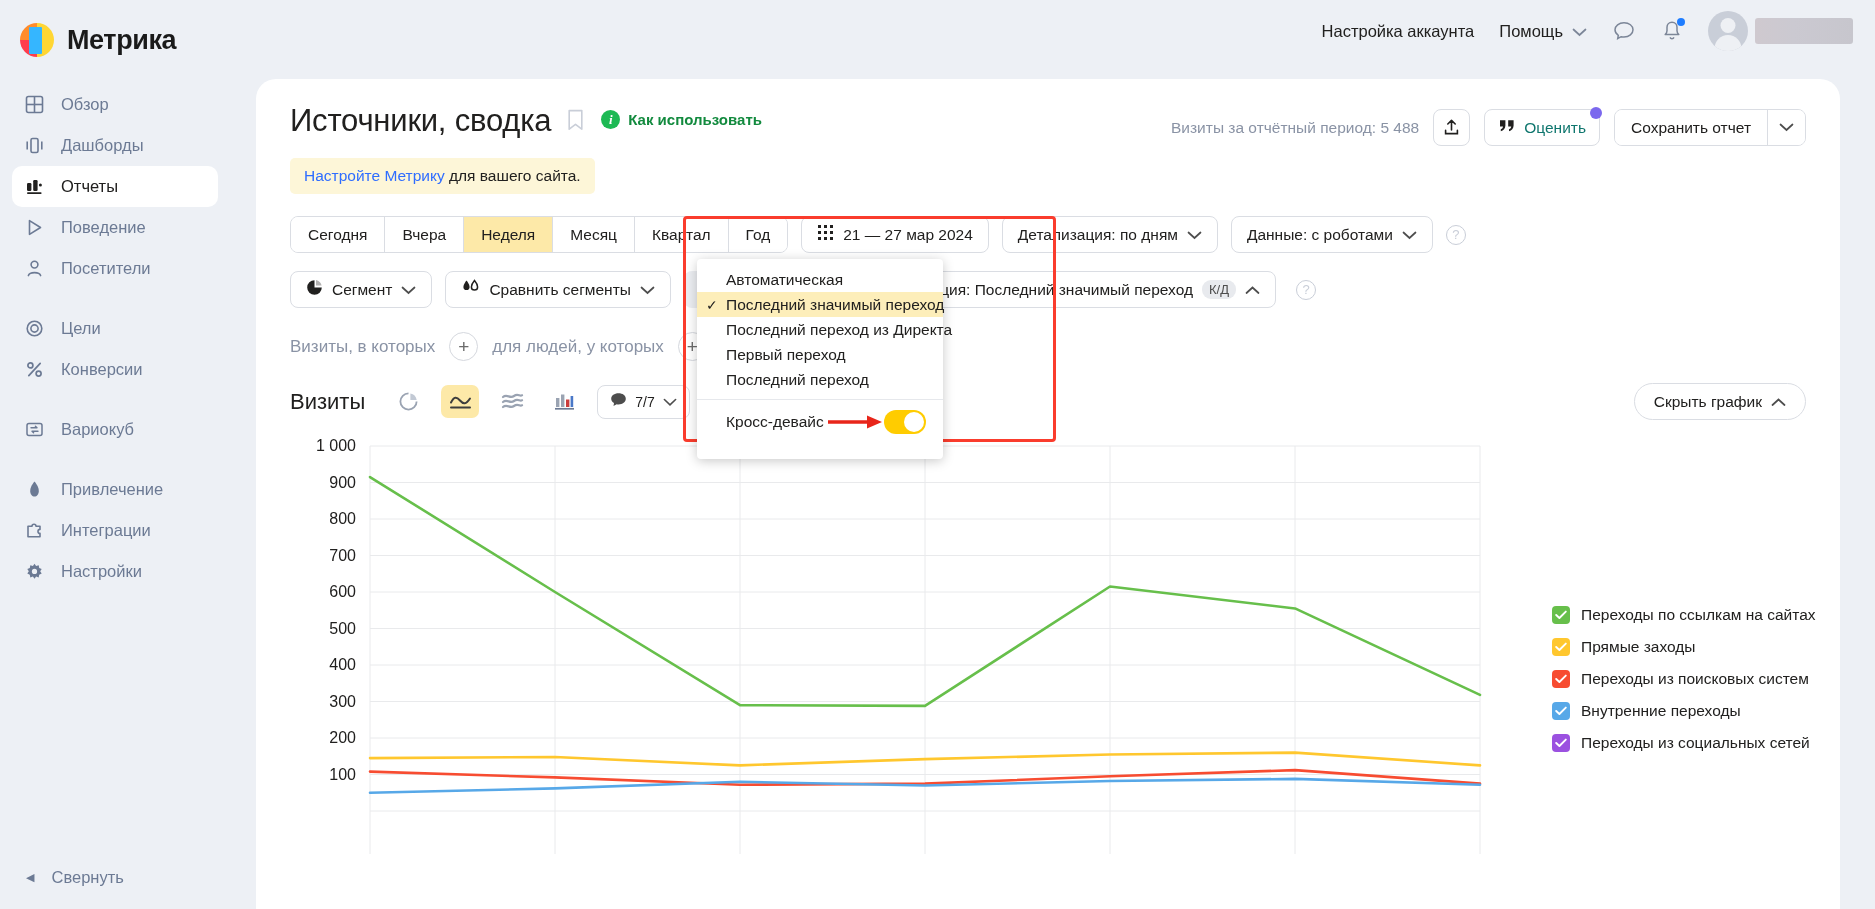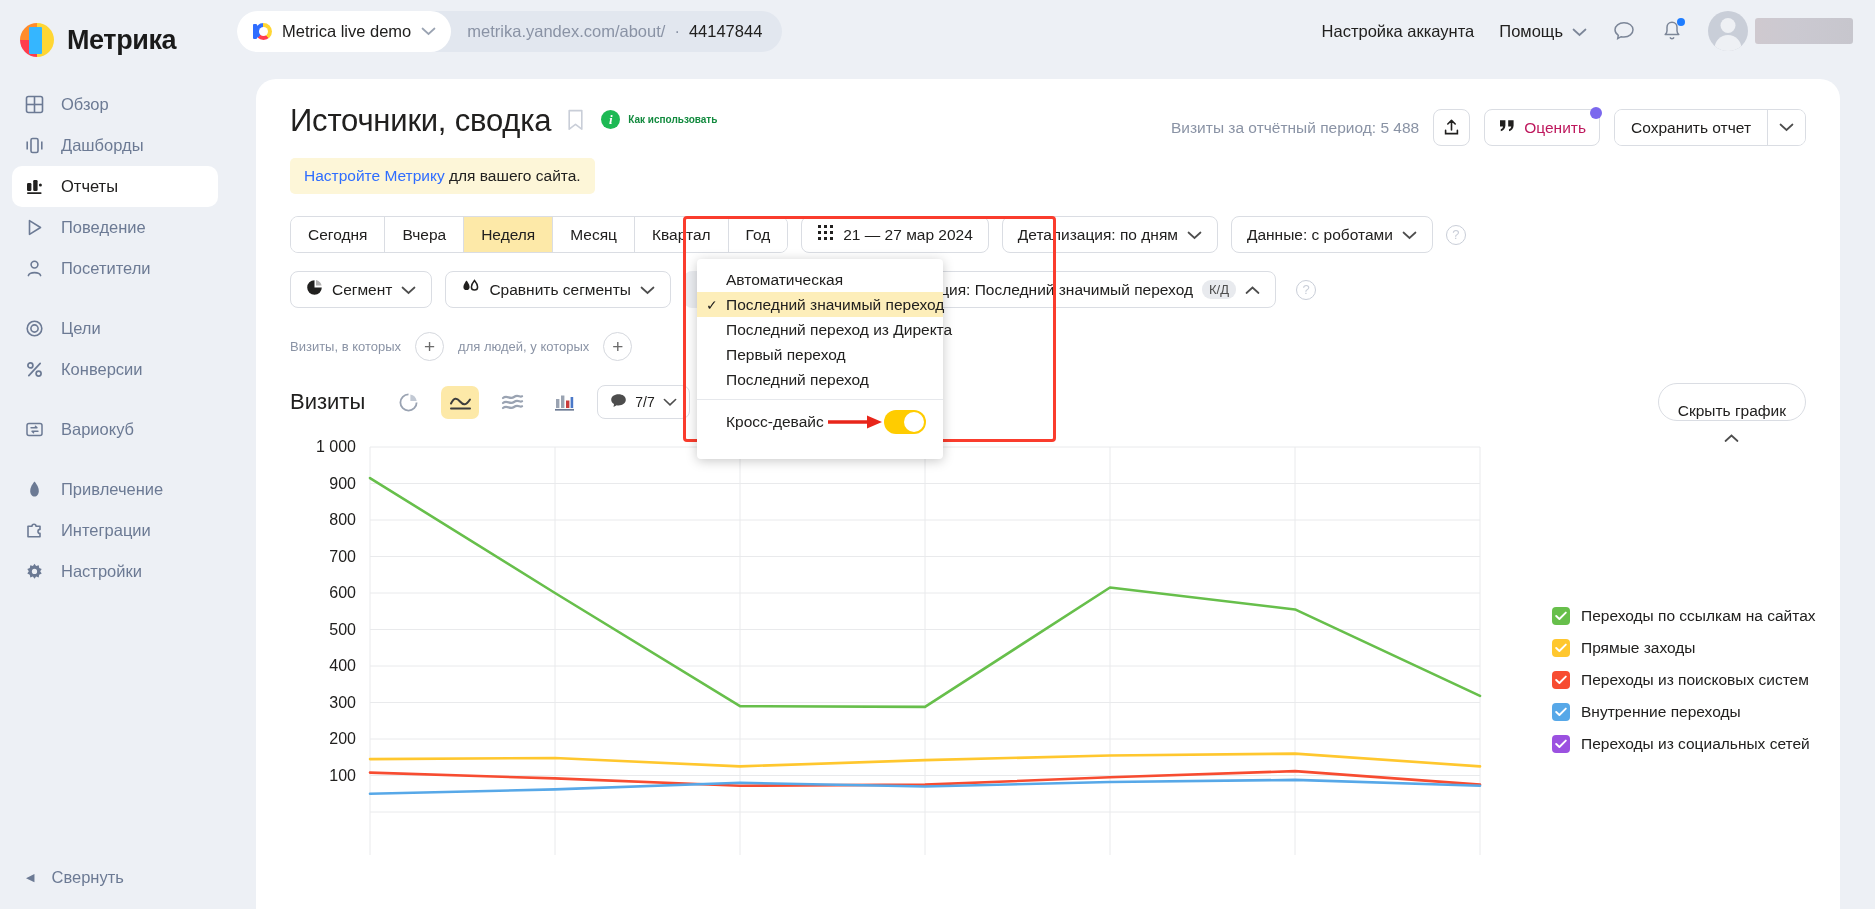--- a/index.html
+++ b/index.html
@@ -302,21 +302,6 @@
   </div>
 
   <div class="topbar">
-    <div class="site-pill">
-      <div class="site-chip">
-        <span class="site-ico">
-            <span class="bar"></span>
-            <span class="ring"></span>
-          </span>
-        <span class="site-name">Metrica live demo</span>
-        <span><svg width="15" height="9" viewBox="0 0 15 9">
-              <path d="M1.5 1.5 L7.5 7 L13.5 1.5" fill="none" stroke="#9aa3b2" stroke-width="1.7" stroke-linecap="round"></path>
-            </svg></span>
-      </div>
-      <span class="site-url">metrika.yandex.com/about/</span>
-      <span class="site-url" style="padding-left:9px">·</span>
-      <span class="site-url" style="padding-left:9px;color:#21201f">44147844</span>
-    </div>
 
     <div class="topbar-right">
       <span class="tb-link">Настройка аккаунта</span>

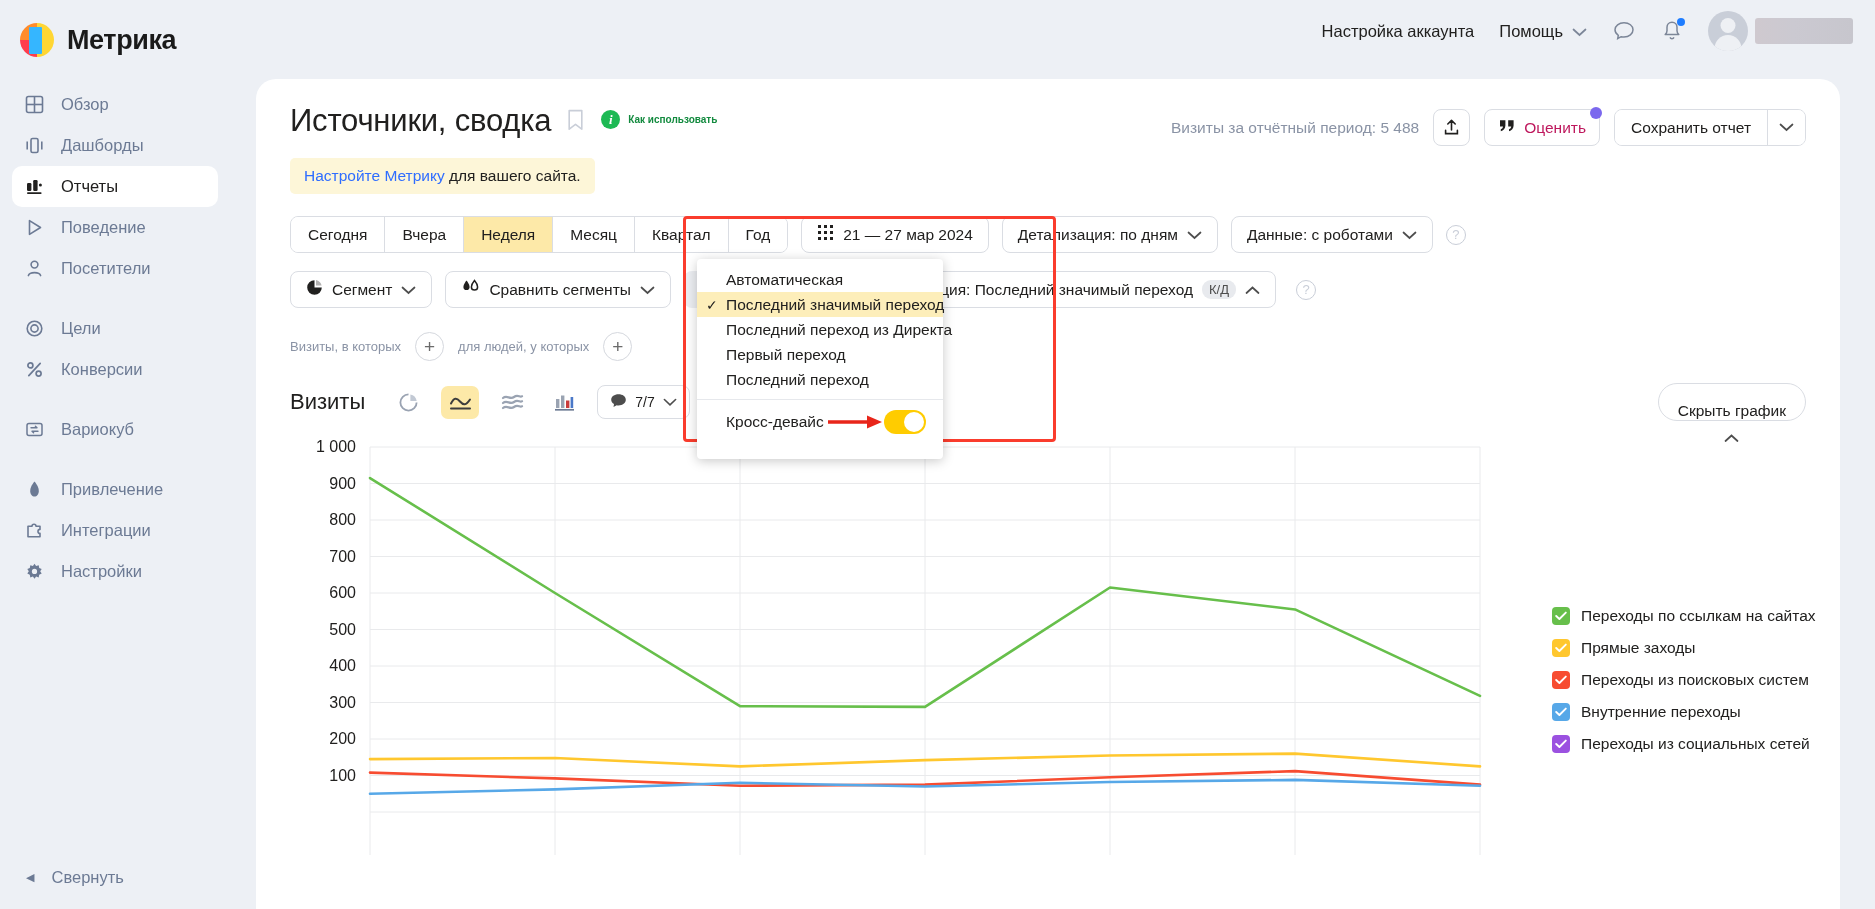--- a/index.html
+++ b/index.html
@@ -89,7 +89,7 @@
   .bookmark { margin-left: 16px; margin-top: 4px; cursor: pointer; }
   .howto { display: flex; align-items: center; gap: 8px; margin-left: 17px; margin-top: 5px; cursor: pointer; }
   .howto-ico { width: 19px; height: 19px; border-radius: 50%; background: #1db954; color: #fff; display: flex; align-items: center; justify-content: center; font-size: 13px; font-style: italic; font-weight: bold; font-family: "Liberation Serif", serif; }
-  .howto-text { color: #128a3e; font-size: 10px; font-weight: bold; }
+  .howto-text { color: #128a3e; font-size: 15px; font-weight: bold; }
 
   .title-right { margin-left: auto; display: flex; align-items: center; gap: 14px; padding-top: 4px; }
   .visits-label { font-size: 15.5px; color: #8a93a5; white-space: nowrap; }

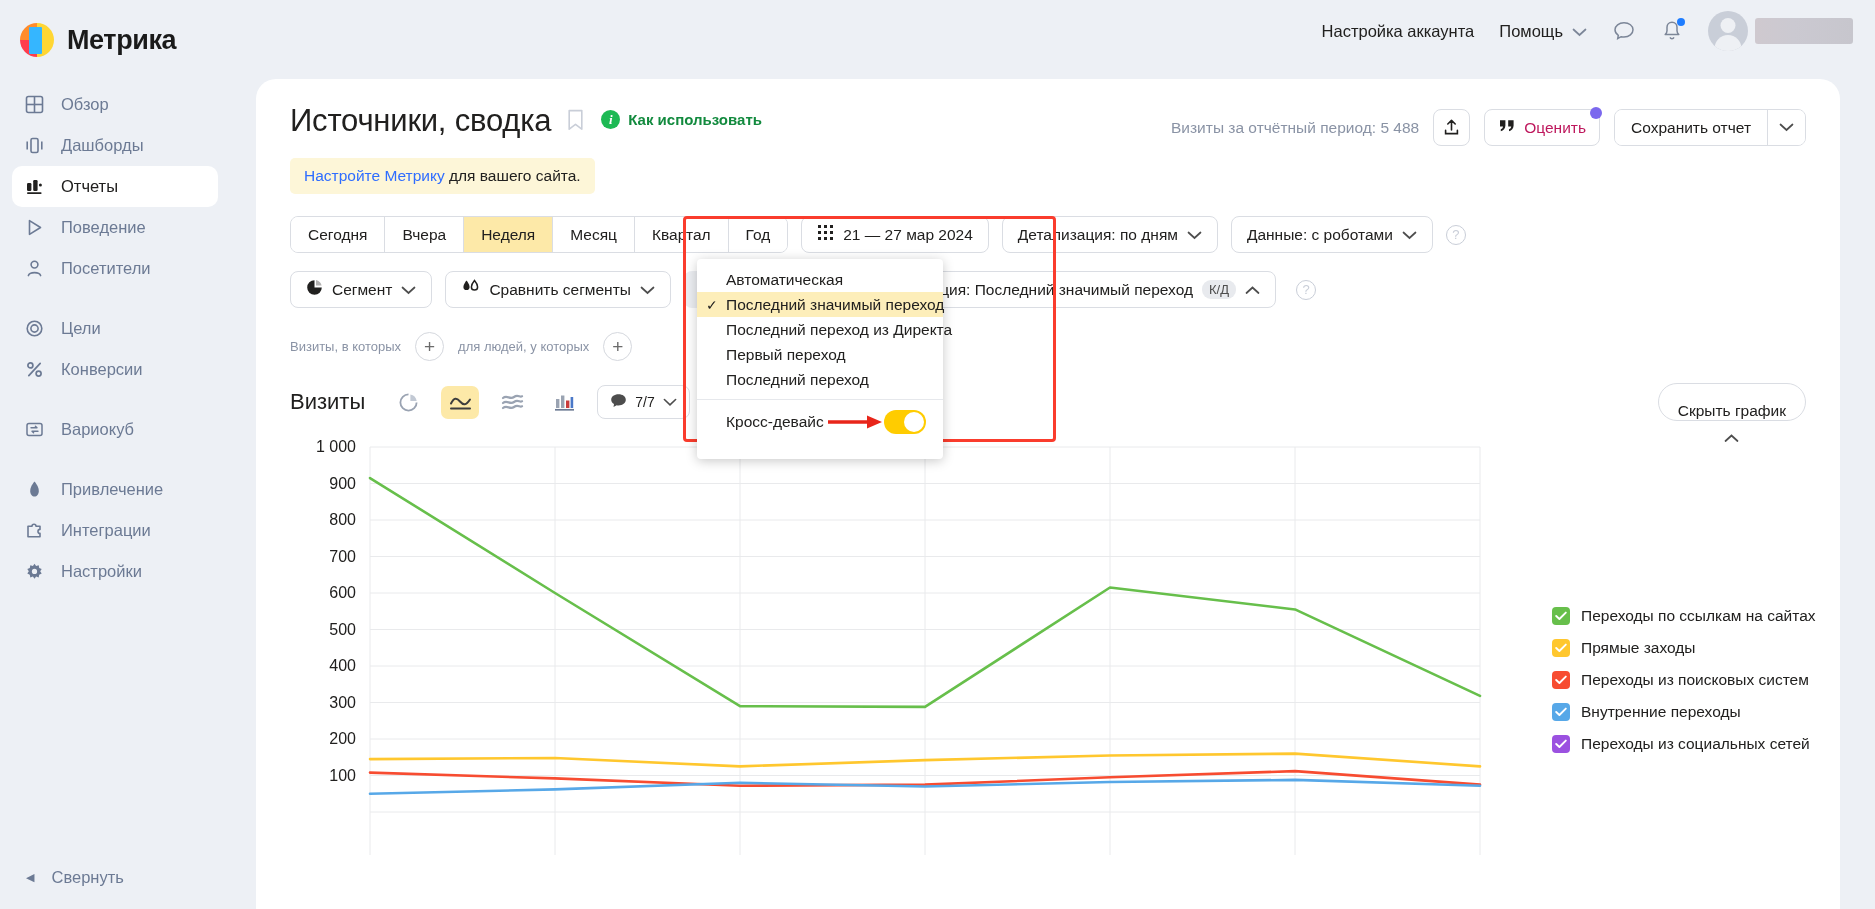--- a/index.html
+++ b/index.html
@@ -100,7 +100,7 @@
   .rate-btn {
     height: 37px; border: 1px solid #dadde3; border-radius: 8px; background: #fff;
     display: flex; align-items: center; gap: 8px; padding: 0 13px; cursor: pointer; position: relative;
-    font-size: 15.5px; color: #be185d;
+    font-size: 15.5px; color: #0f766e;
   }
   .rate-dot { position: absolute; right: -3px; top: -3px; width: 12px; height: 12px; border-radius: 50%; background: #7b68ee; }
   .save-group { height: 37px; display: flex; border: 1px solid #dadde3; border-radius: 8px; overflow: hidden; }

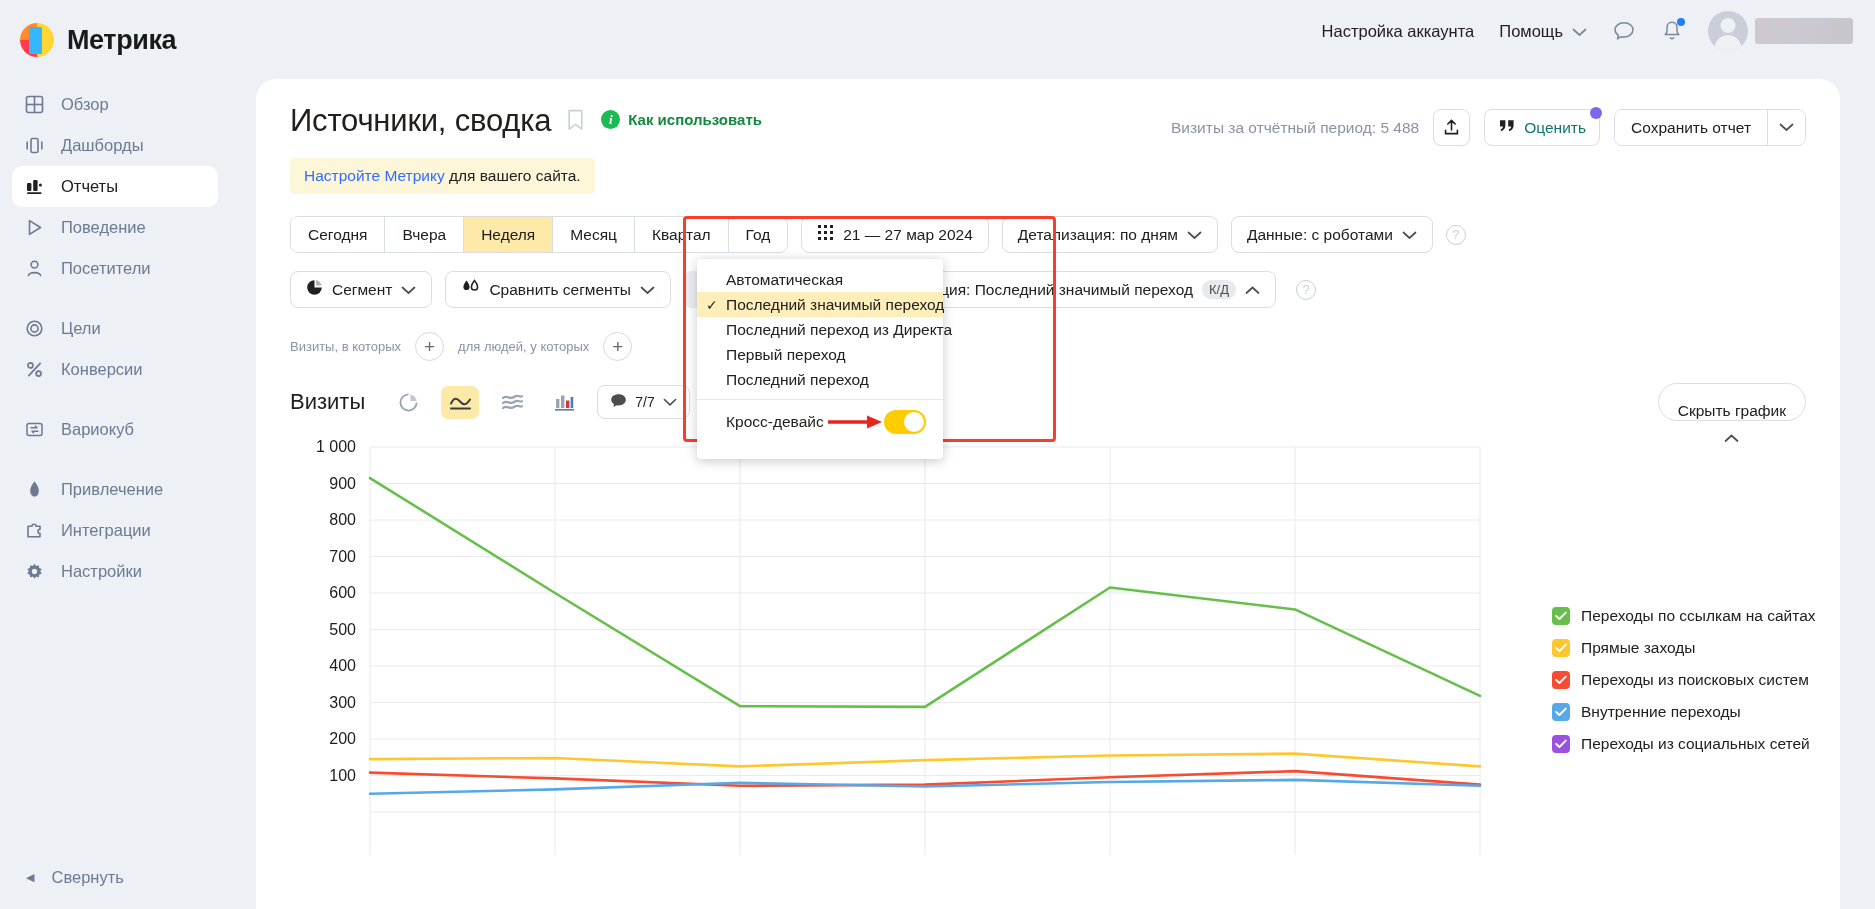--- a/index.html
+++ b/index.html
@@ -152,7 +152,7 @@
 
   
   .builder { margin-top: 24px; display: flex; align-items: center; gap: 14px; }
-  .builder-label { font-size: 13px; color: #8a93a5; }
+  .builder-label { font-size: 17px; color: #8a93a5; }
   .plus-btn { width: 29px; height: 29px; border-radius: 50%; border: 1px solid #d5d8de; display: flex; align-items: center; justify-content: center; font-size: 19px; color: #6b6b6b; cursor: pointer; }
 
   

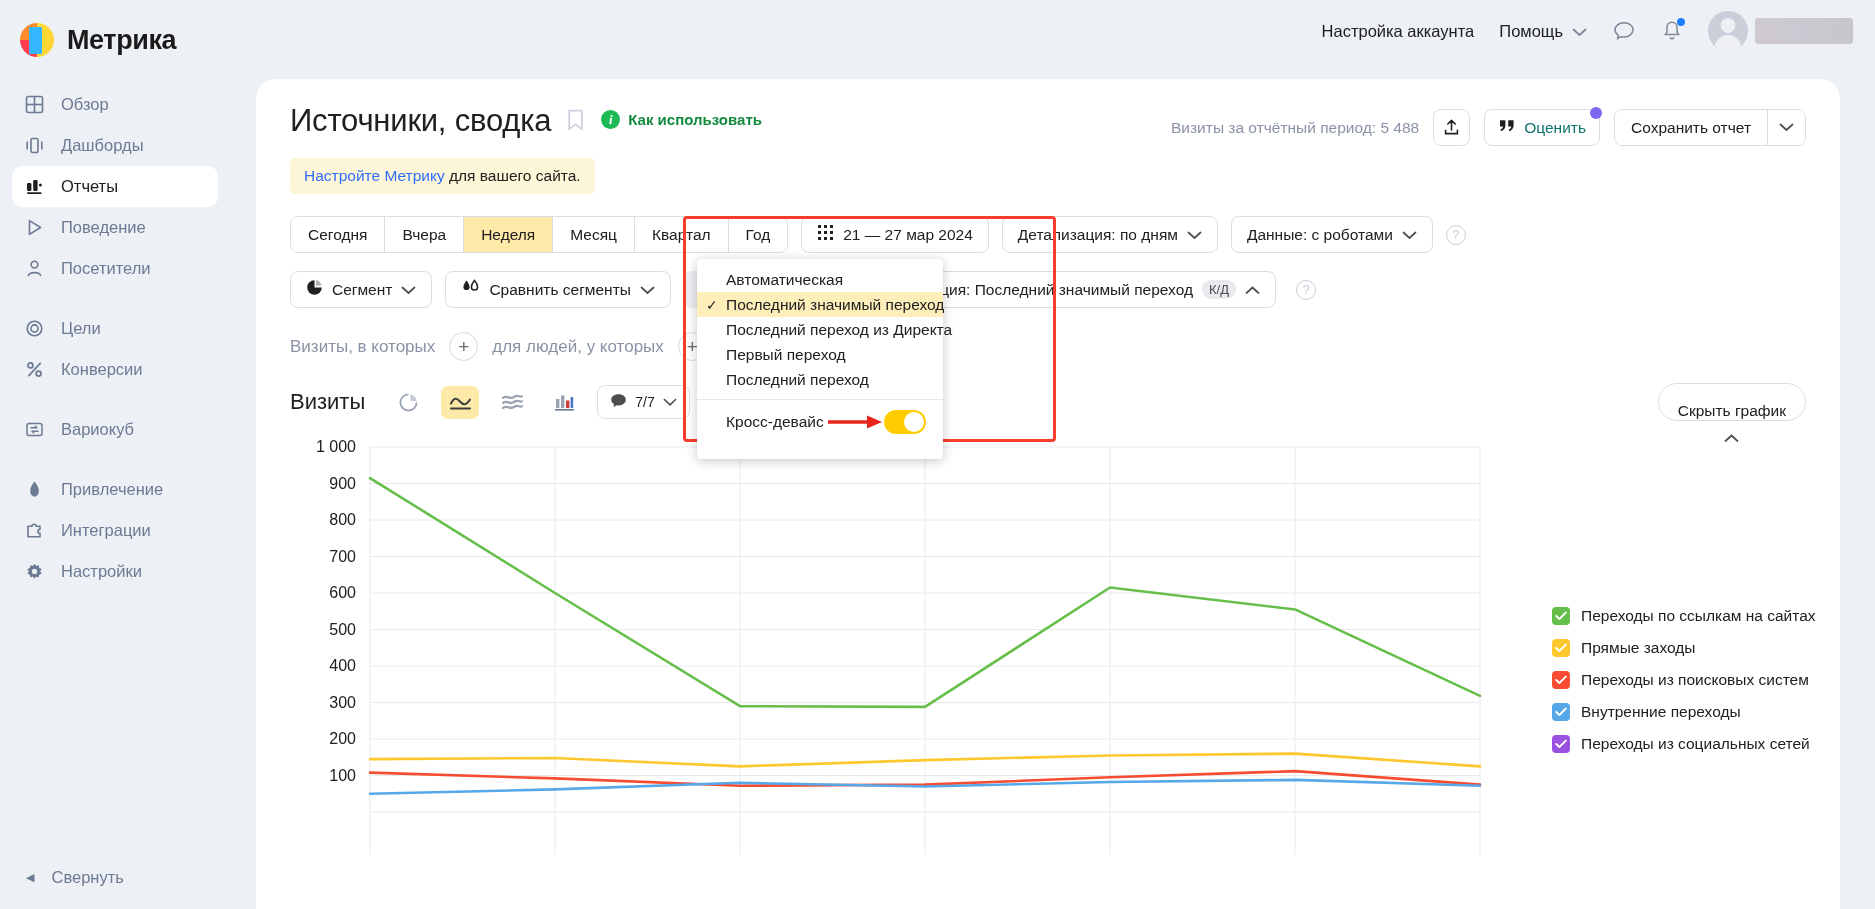--- a/index.html
+++ b/index.html
@@ -161,7 +161,7 @@
   .vis-btn { width: 38px; height: 33px; border-radius: 7px; display: flex; align-items: center; justify-content: center; cursor: pointer; background: #fff; }
   .vis-btn.active { background: #fde9a8; }
   .metrics-btn { height: 34px; border: 1px solid #dadde3; border-radius: 8px; display: flex; align-items: center; gap: 8px; padding: 0 12px; font-size: 14px; cursor: pointer; }
-  .hide-chart { margin-left: auto; height: 37px; border: 1px solid #dadde3; border-radius: 19px; display: flex; align-items: center; gap: 9px; padding: 18px 19px; font-size: 15.5px; cursor: pointer; flex-direction: column; }
+  .hide-chart { margin-left: auto; height: 37px; border: 1px solid #dadde3; border-radius: 19px; display: flex; align-items: center; gap: 9px; padding: 0 19px; font-size: 15.5px; cursor: pointer; }
 
   
   .chart-area { position: relative; margin-top: 14px; display: flex; }

